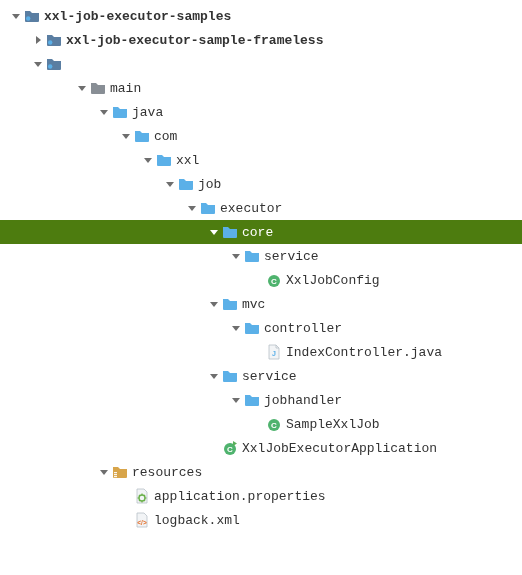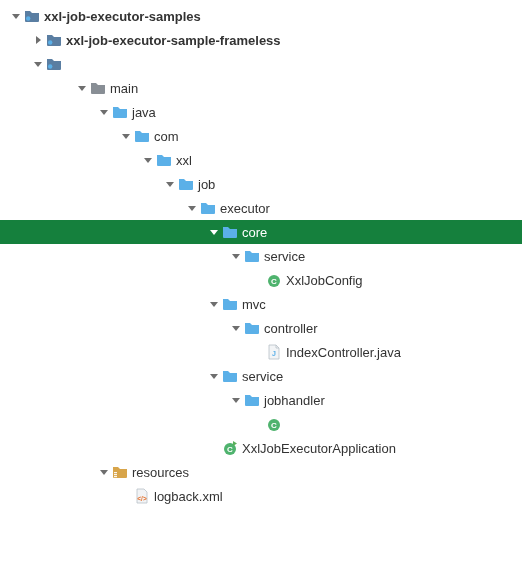--- a/index.html
+++ b/index.html
@@ -41,7 +41,7 @@
       margin-right: 4px;
       flex-shrink: 0;
     }
-    .label { padding-right: 8px; }
+    .label { padding-right: 8px; font-family: Liberation Mono, monospace; }
     .bold { font-weight: 700; }
     .indent { display: flex; flex-shrink: 0; }
   </style>

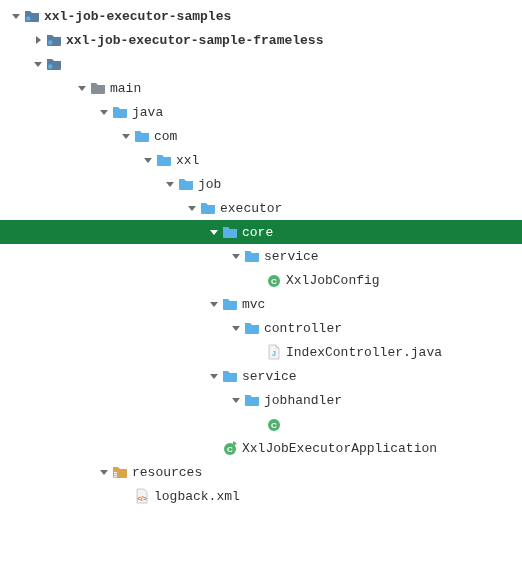--- a/index.html
+++ b/index.html
@@ -20,7 +20,7 @@
       cursor: pointer;
     }
     .row.selected {
-      background: #15803d;
+      background: #4d7c0f;
       color: #fff;
     }
     .arrow {

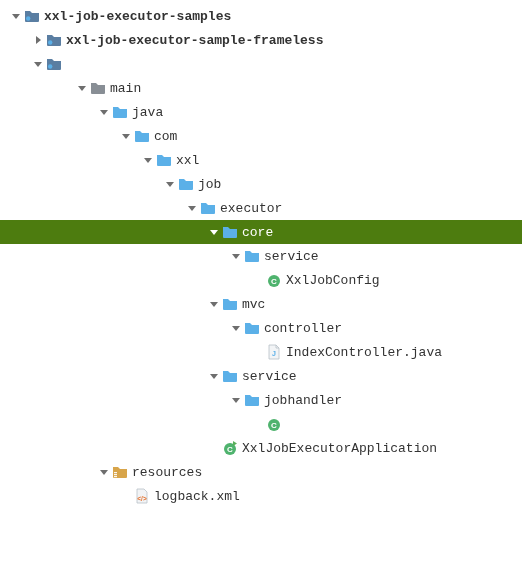--- a/index.html
+++ b/index.html
@@ -307,6 +307,7 @@
 
   </svg>
       </span>
+      <span class="label">SampleXxlJob</span>
     </div>
     <div class="row">
       <span class="indent" style="width: 206px;"></span>

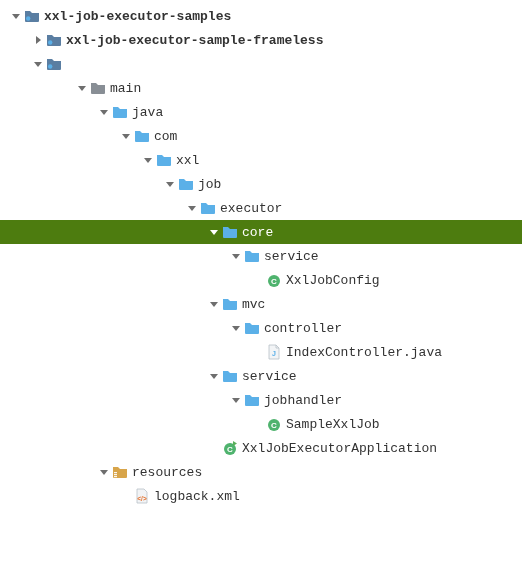--- a/index.html
+++ b/index.html
@@ -344,6 +344,18 @@
       <span class="icon">
         <svg viewBox="0 0 16 16">
     <path d="M3 1 h7 l3 3 v11 h-10 z" fill="#f2f4f6" stroke="#b7c0c8" stroke-width="0.8"></path>
+    <circle cx="8" cy="10" r="3" fill="none" stroke="#6ab04a" stroke-width="1.4"></circle>
+    <path d="M8 7 v-1.5 M8 13 v1.5 M5 10 h-1.5 M11 10 h1.5 M6 8 l-1 -1 M10 8 l1 -1 M6 12 l-1 1 M10 12 l1 1" stroke="#6ab04a" stroke-width="1.2"></path>
+  </svg>
+      </span>
+      <span class="label">application.properties</span>
+    </div>
+    <div class="row">
+      <span class="indent" style="width: 118px;"></span>
+      <span class="arrow"></span>
+      <span class="icon">
+        <svg viewBox="0 0 16 16">
+    <path d="M3 1 h7 l3 3 v11 h-10 z" fill="#f2f4f6" stroke="#b7c0c8" stroke-width="0.8"></path>
     <text x="8" y="12.5" font-size="6.5" font-family="Arial" font-weight="bold" fill="#e57330" text-anchor="middle">&lt;/&gt;</text>
   </svg>
       </span>

